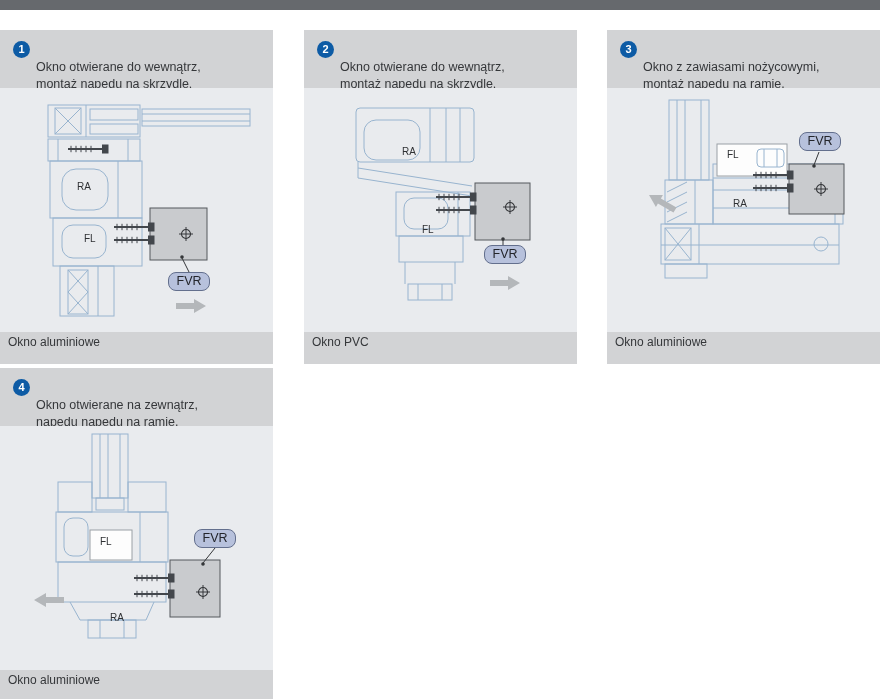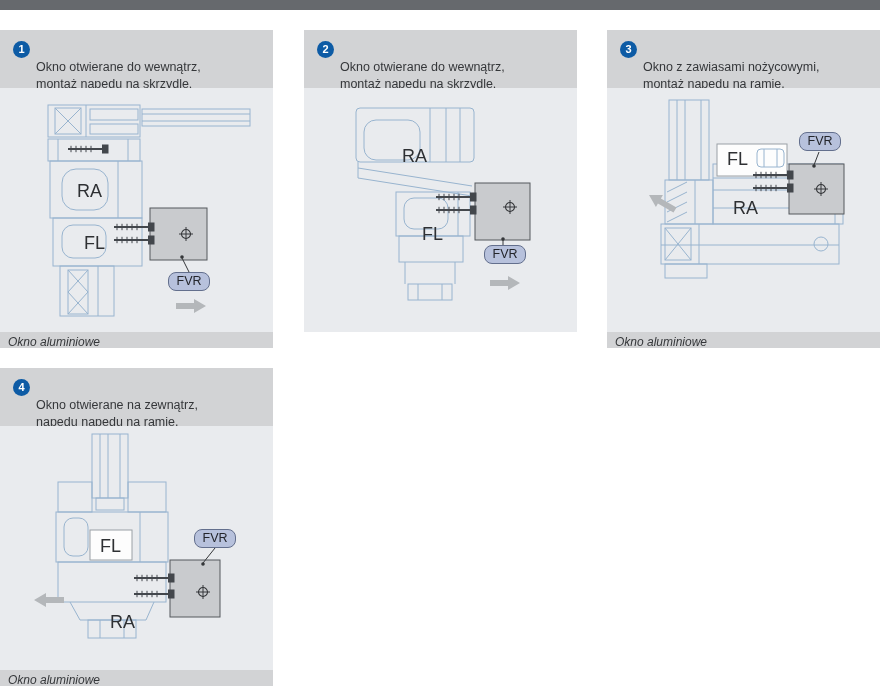--- a/index.html
+++ b/index.html
@@ -26,7 +26,7 @@
 
   .panel-caption { height:16px; background:var(--header-bg,#d2d3d5); font-size:12px; padding:3px 0 0 8px;font-style:italic; }
 
-  .lbl { position:absolute; font-size:18px; color:#2e3033; }
+  .lbl { position:absolute; font-size:10px; color:#2e3033; }
   .fvr { position:absolute; width:42px; height:19px; background:var(--fvr-bg,#b7c1dc); border:1px solid #636f8d;
          border-radius:8px; font-size:12.5px; color:#23252b; text-align:center; line-height:17px; }
 

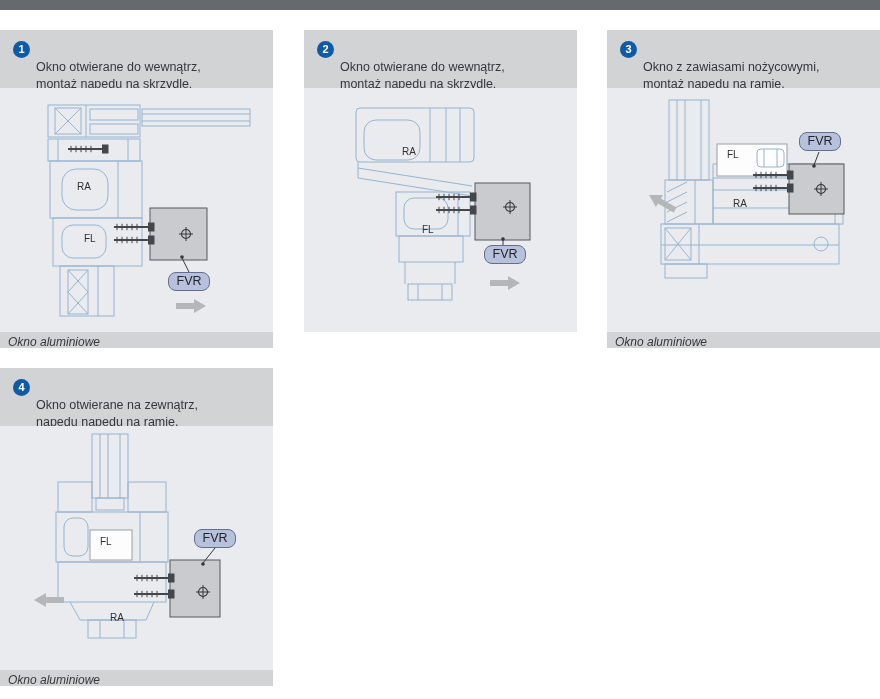--- a/index.html
+++ b/index.html
@@ -24,7 +24,7 @@
   .diagram svg { position:absolute; left:0; top:0; width:273px; height:244px; display:block; }
   .profile { stroke:var(--line,#98b4cf); }
 
-  .panel-caption { height:16px; background:var(--header-bg,#d2d3d5); font-size:12px; padding:3px 0 0 8px;font-style:italic; }
+  .panel-caption { height:32px; background:var(--header-bg,#d2d3d5); font-size:12px; padding:3px 0 0 8px; }
 
   .lbl { position:absolute; font-size:10px; color:#2e3033; }
   .fvr { position:absolute; width:42px; height:19px; background:var(--fvr-bg,#b7c1dc); border:1px solid #636f8d;

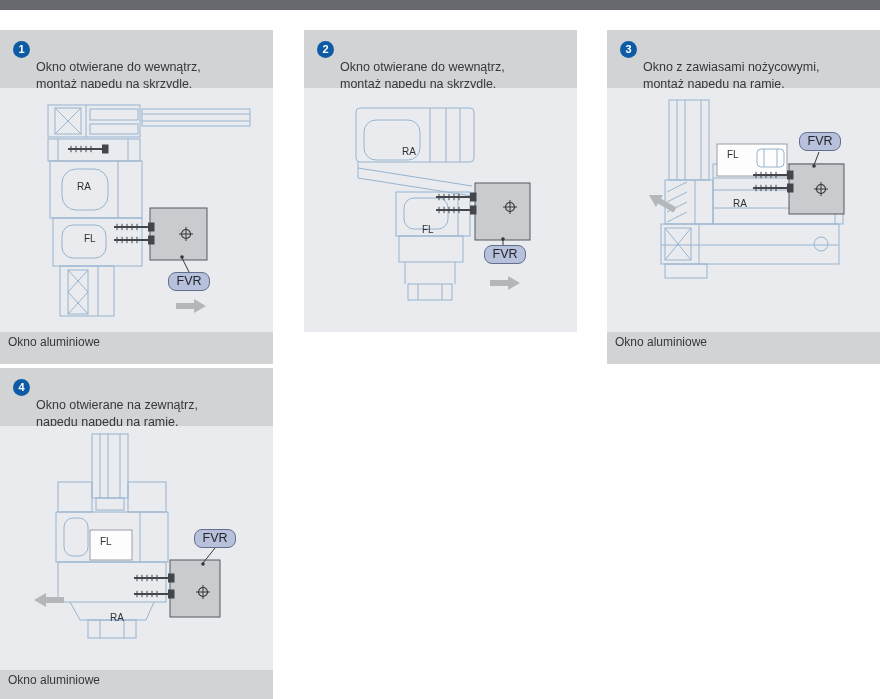--- a/index.html
+++ b/index.html
@@ -151,6 +151,7 @@
       <span class="lbl p2-fl">FL</span>
       <span class="fvr p2-fvr">FVR</span>
     </div>
+    <footer class="panel-caption">Okno PVC</footer>
   </section>
 
   <section class="panel panel-3">

